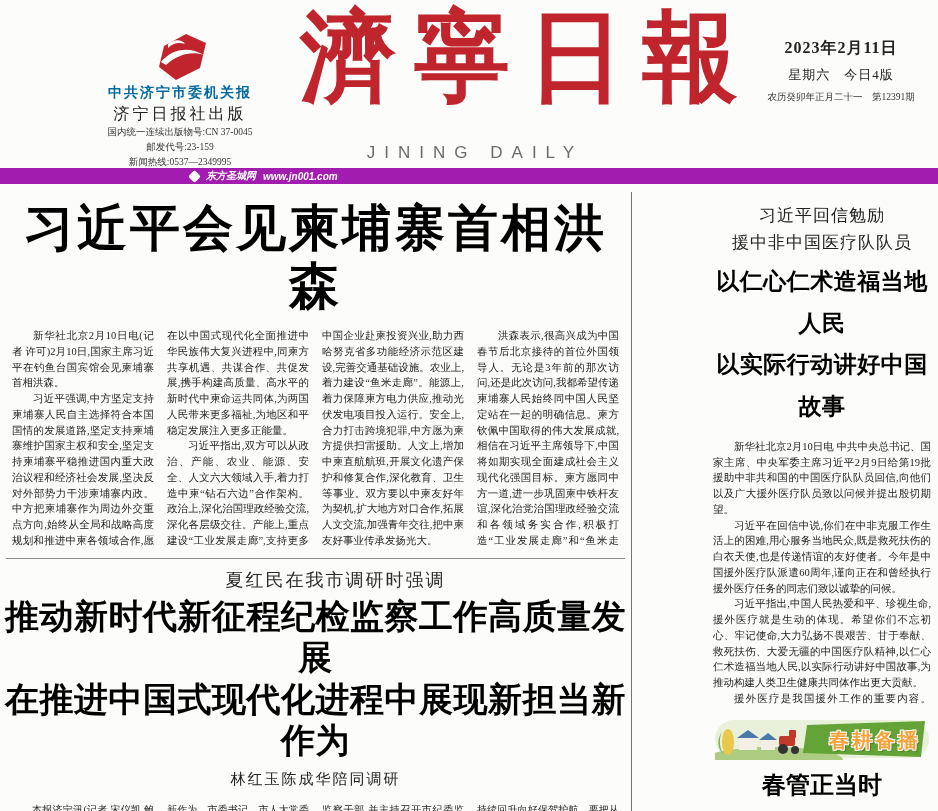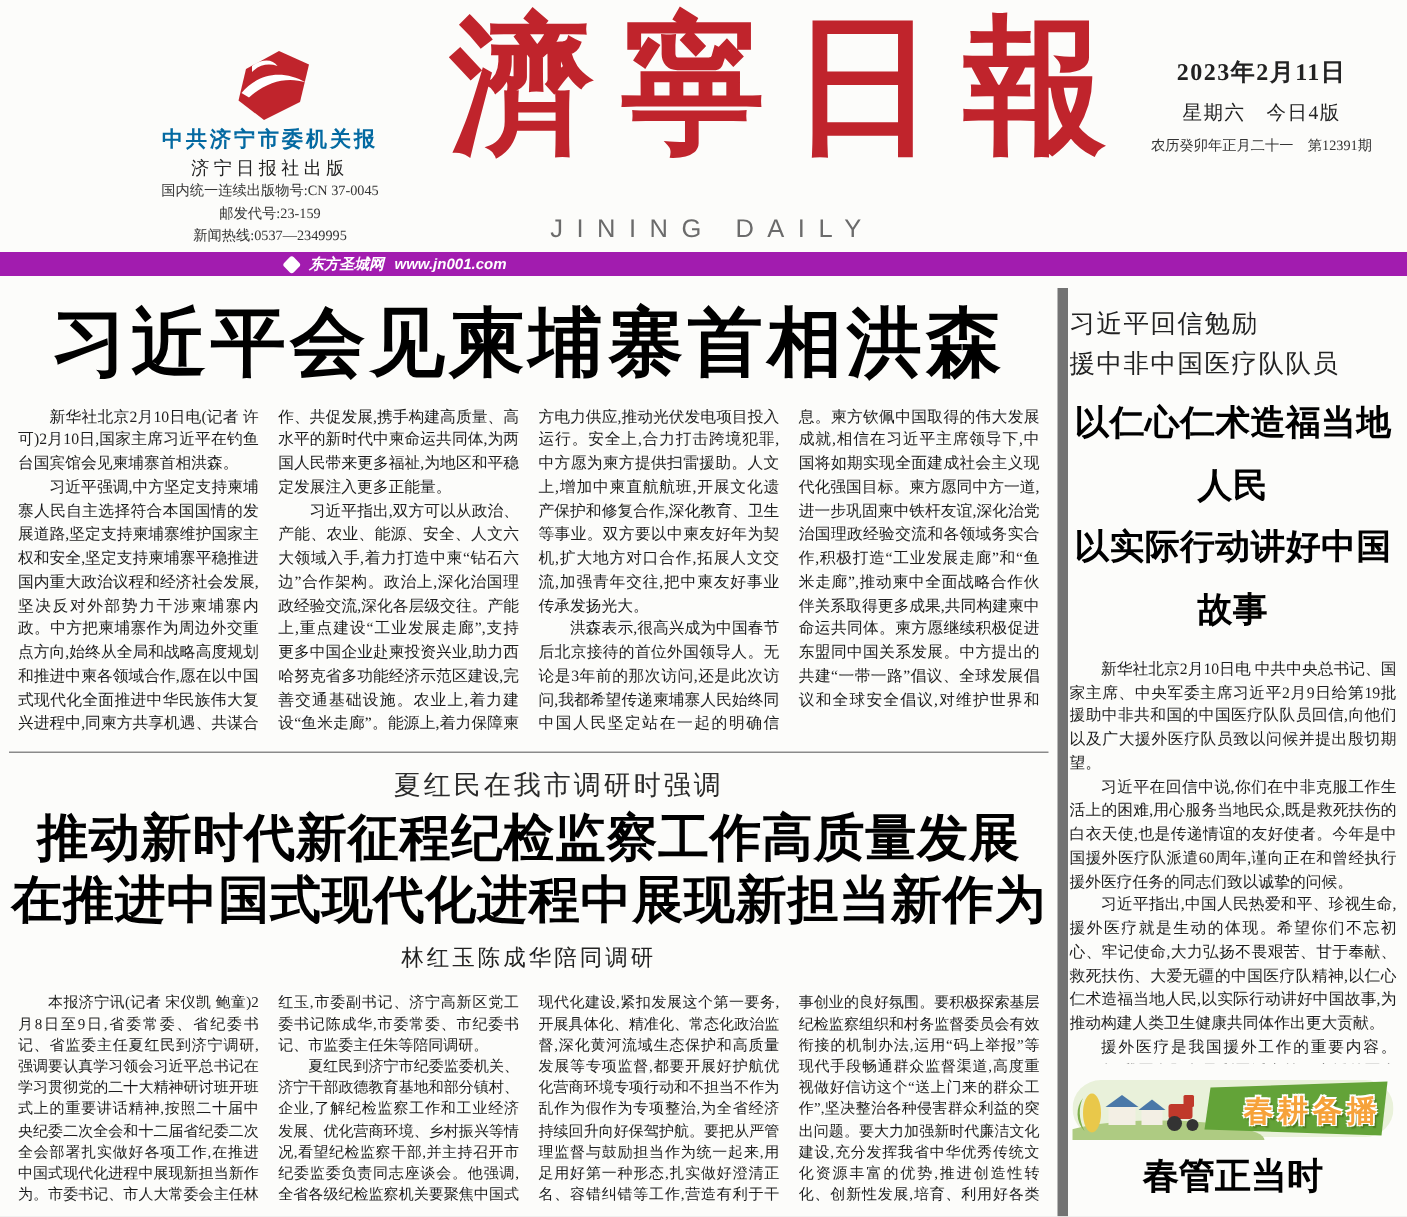--- a/index.html
+++ b/index.html
@@ -15,7 +15,7 @@
   .brand .logo { display:block; margin:0 auto 4px; }
   .brand .b1 { font-size:14px; font-weight:bold; letter-spacing:2px;
                font-family:"Liberation Sans","DejaVu Sans",sans-serif; color:#0369a1; }
-  .brand .b2 { font-size:12px; letter-spacing:3px; margin-top:2px; color:#222; }
+  .brand .b2 { font-size:16px; letter-spacing:3px; margin-top:2px; color:#222; }
   .brand .b3 { font-size:9.5px; line-height:1.45; margin-top:1px; color:#333; }
   .callig {
     position:absolute; left:288px; top:-4px; width:480px; text-align:center;

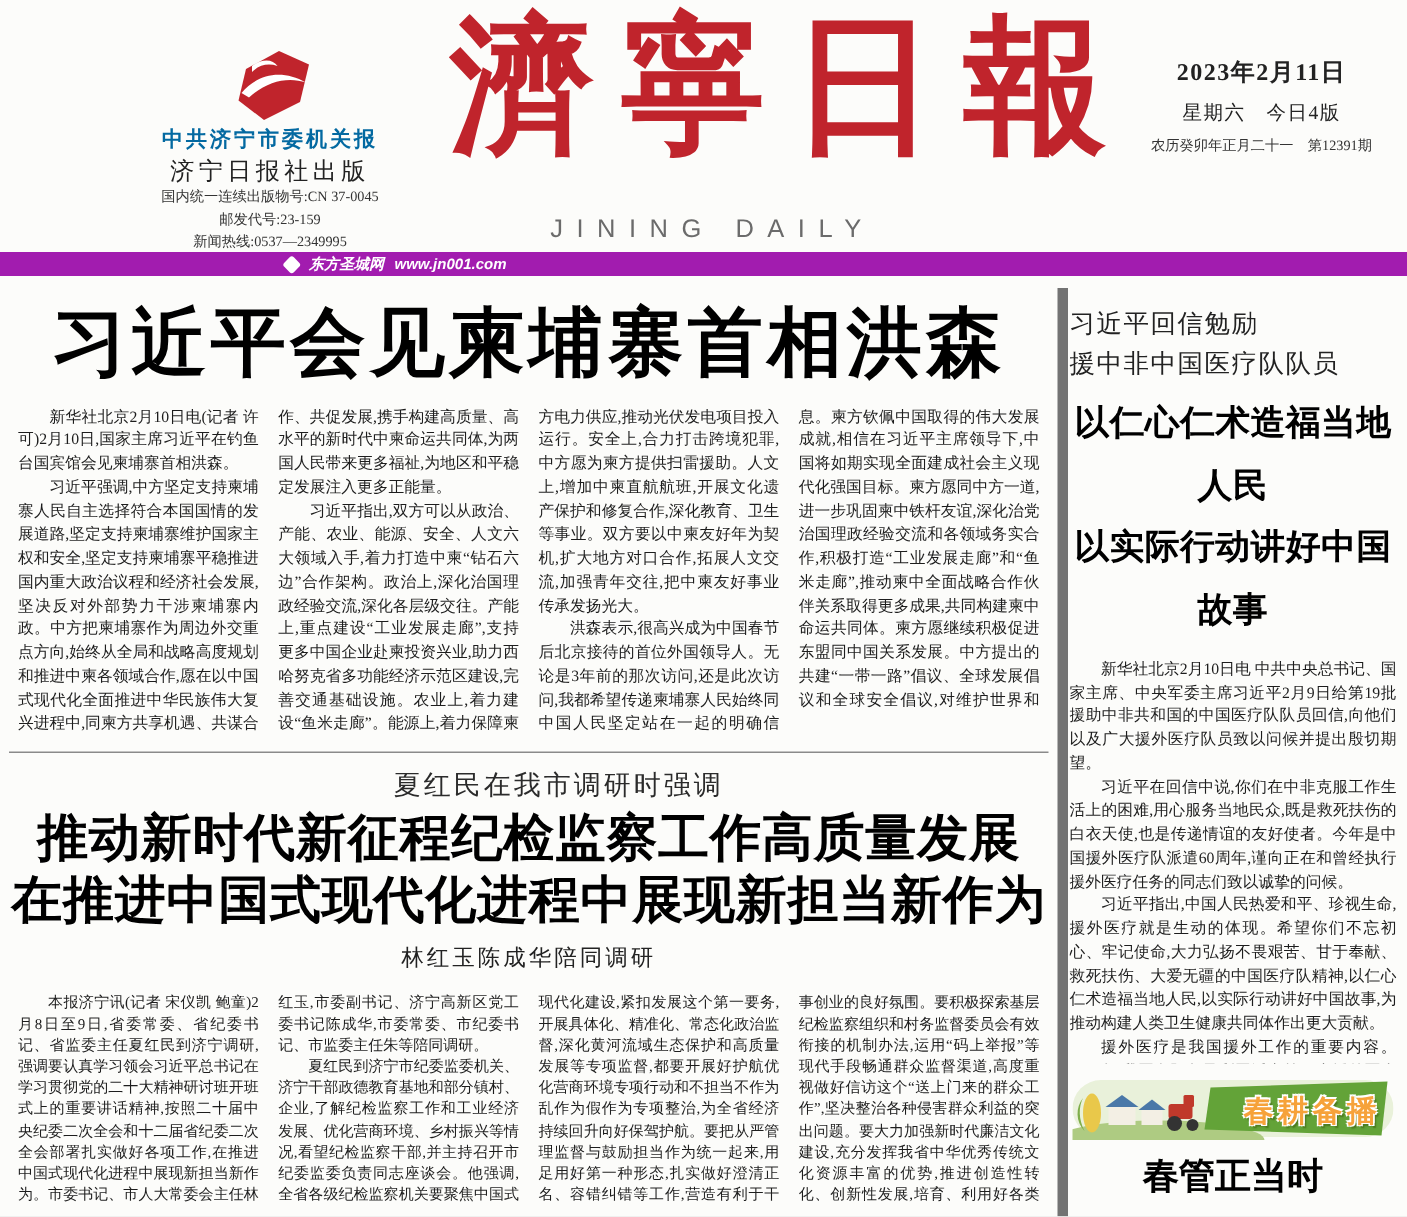--- a/index.html
+++ b/index.html
@@ -42,8 +42,8 @@
     display:inline-block; transform:rotate(45deg); }
   
   .content { position:absolute; left:0; right:0; top:192px; bottom:0; }
-  .left-region { position:absolute; left:0; top:0; bottom:0; width:712px;
-    border-right:7px solid #737373; }
+  .left-region { position:absolute; left:0; top:0; bottom:0; width:632px;
+    border-right:1px solid #737373; }
   .right-region { position:absolute; left:713px; right:7px; top:0; bottom:0; }
   
   h1.lead {

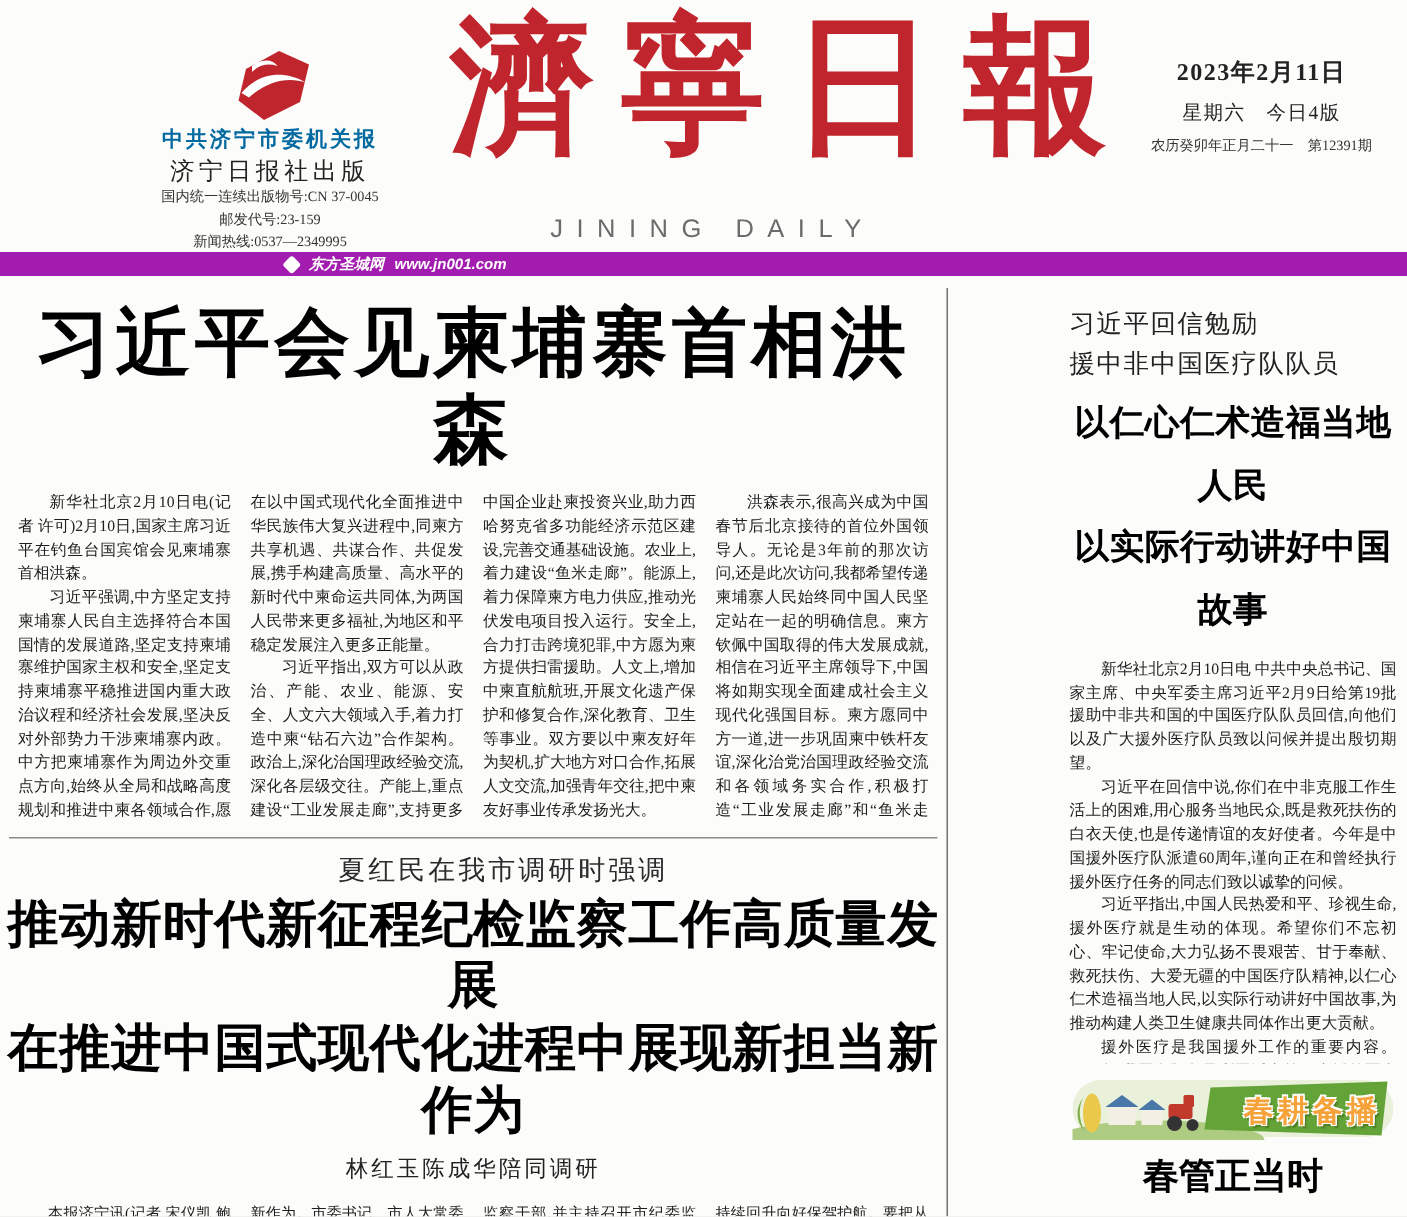--- a/index.html
+++ b/index.html
@@ -64,7 +64,7 @@
   .cols2 { margin:14px 12px 0; height:150px; column-count:4; column-gap:13px;
     font-size:10px; line-height:1.42; }
   
-  .r-kicker { margin-top:10px; text-align:left; font-size:17px; line-height:1.6;
+  .r-kicker { margin-top:10px; text-align:center; font-size:17px; line-height:1.6;
     letter-spacing:1px; color:#222; }
   .r-head { margin-top:5px; text-align:center; font-weight:900; font-size:23px;
     line-height:1.8; letter-spacing:0.5px; color:#000; }

